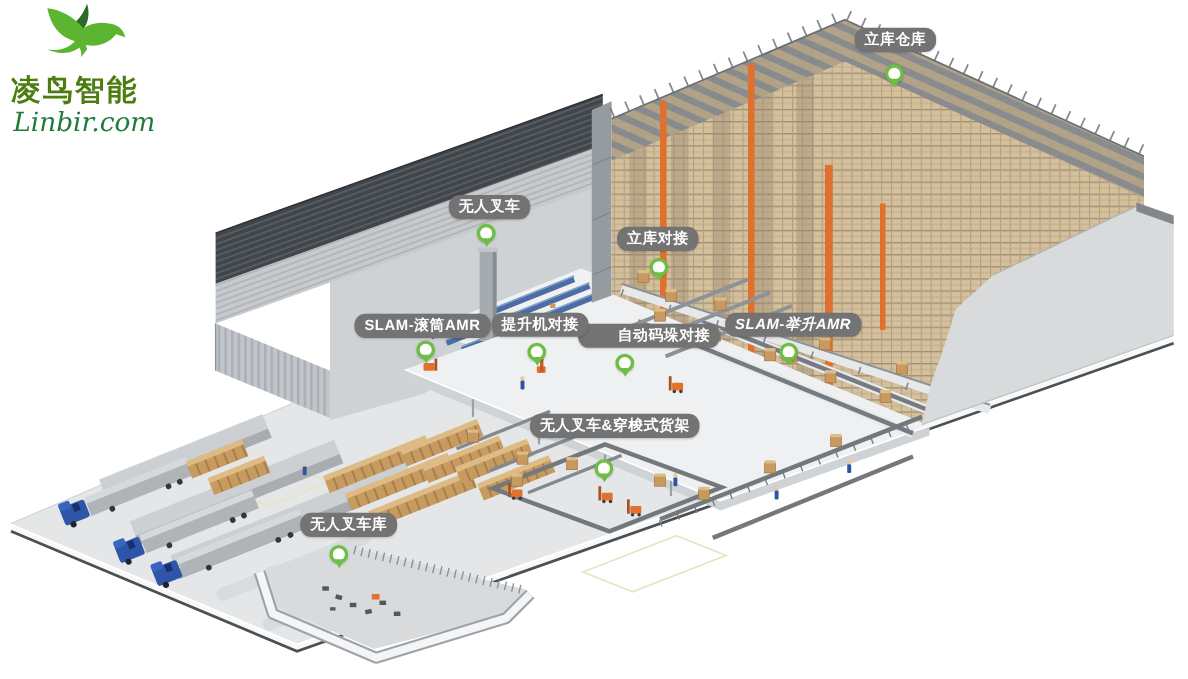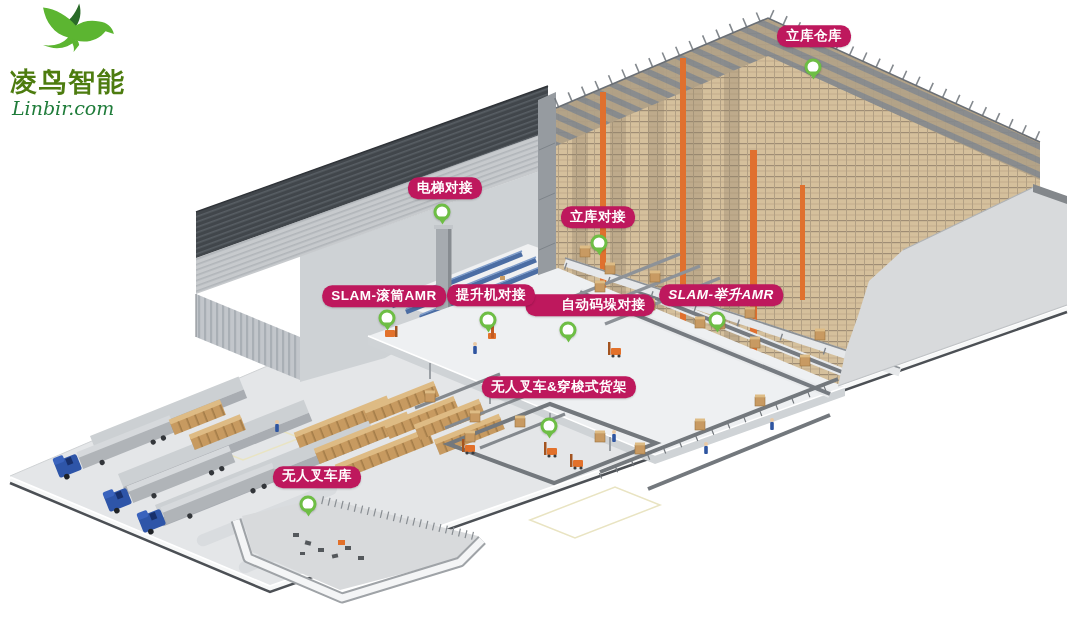--- a/index.html
+++ b/index.html
@@ -13,7 +13,7 @@
   .logo .en{font-family:"DejaVu Serif",serif;font-style:italic;font-size:19px;color:#1f7c3a;
             margin-top:1px;margin-left:2px;}
   
-  .pill{position:absolute;transform:translate(-50%,-50%);background:#be185d;color:#fff;
+  .pill{position:absolute;transform:translate(-50%,-50%);background:#737373;color:#fff;
         font-weight:bold;font-size:13.5px;letter-spacing:.5px;line-height:1.15;
         padding:3px 9px;border-radius:10px;white-space:nowrap;z-index:5;
         box-shadow:0 1px 2px rgba(0,0,0,.18);}

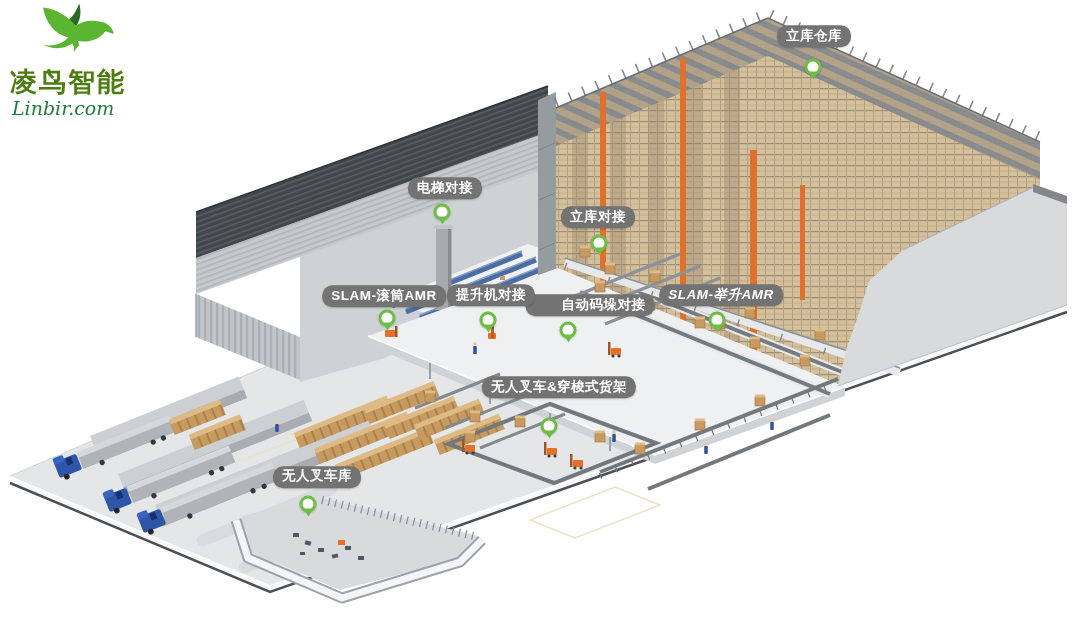--- a/index.html
+++ b/index.html
@@ -10,7 +10,7 @@
   .logo{position:absolute;left:10px;top:2px;width:180px;z-index:8;}
   .logo .bird{display:block;margin-left:22px;width:86px;height:66px;}
   .logo .cn{font-weight:bold;font-size:27px;letter-spacing:2px;color:#4d7c0f;line-height:1.05;}
-  .logo .en{font-family:"DejaVu Serif",serif;font-style:italic;font-size:19px;color:#1f7c3a;
+  .logo .en{font-family:"DejaVu Serif",serif;font-style:italic;font-size:24px;color:#1f7c3a;
             margin-top:1px;margin-left:2px;}
   
   .pill{position:absolute;transform:translate(-50%,-50%);background:#737373;color:#fff;

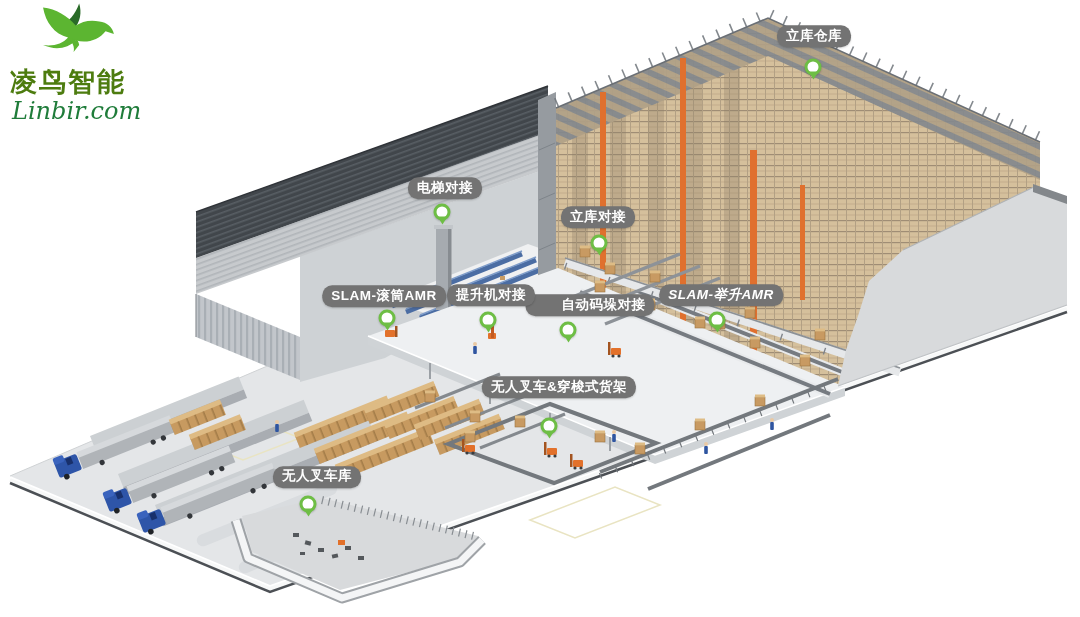--- a/index.html
+++ b/index.html
@@ -457,7 +457,7 @@
     <div class="pin" style="left:813px;top:67px;"></div>
   </div>
   <div>
-    <div class="pill" style="left:445px;top:188px;">电梯对接</div>
+    <div class="pill" style="left:445px;top:188px;">无人叉车</div>
     <div class="pin" style="left:442px;top:212px;"></div>
   </div>
   <div>

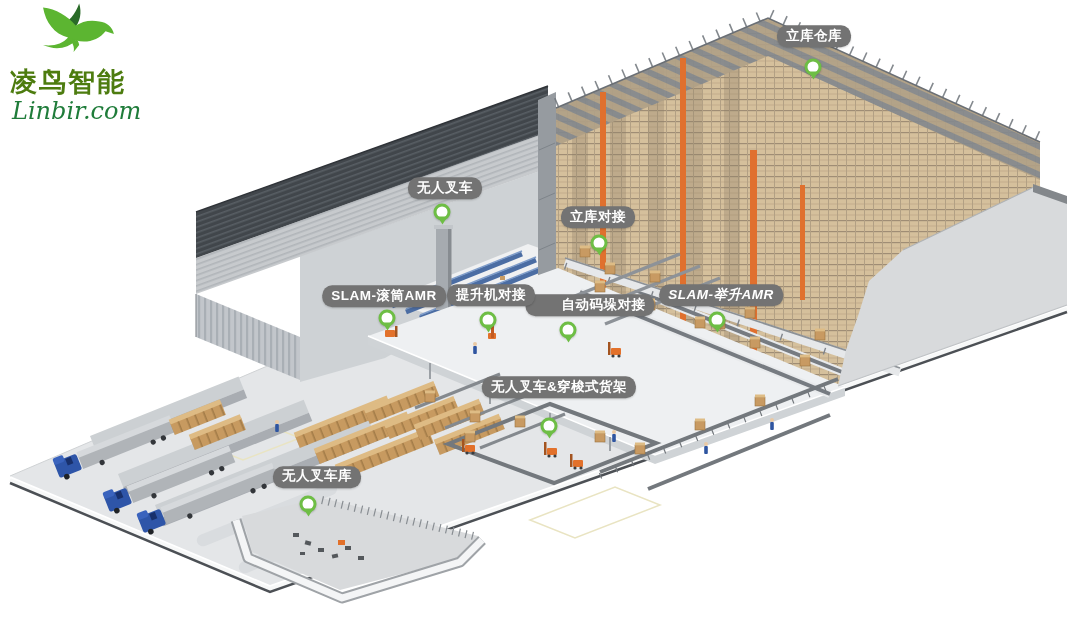--- a/index.html
+++ b/index.html
@@ -485,7 +485,7 @@
     <div class="pin" style="left:549px;top:426px;"></div>
   </div>
   <div>
-    <div class="pill" style="left:317px;top:477px;font-family:Liberation Mono, monospace;">无人叉车库</div>
+    <div class="pill" style="left:317px;top:477px;">无人叉车库</div>
     <div class="pin" style="left:308px;top:504px;"></div>
   </div>
 

